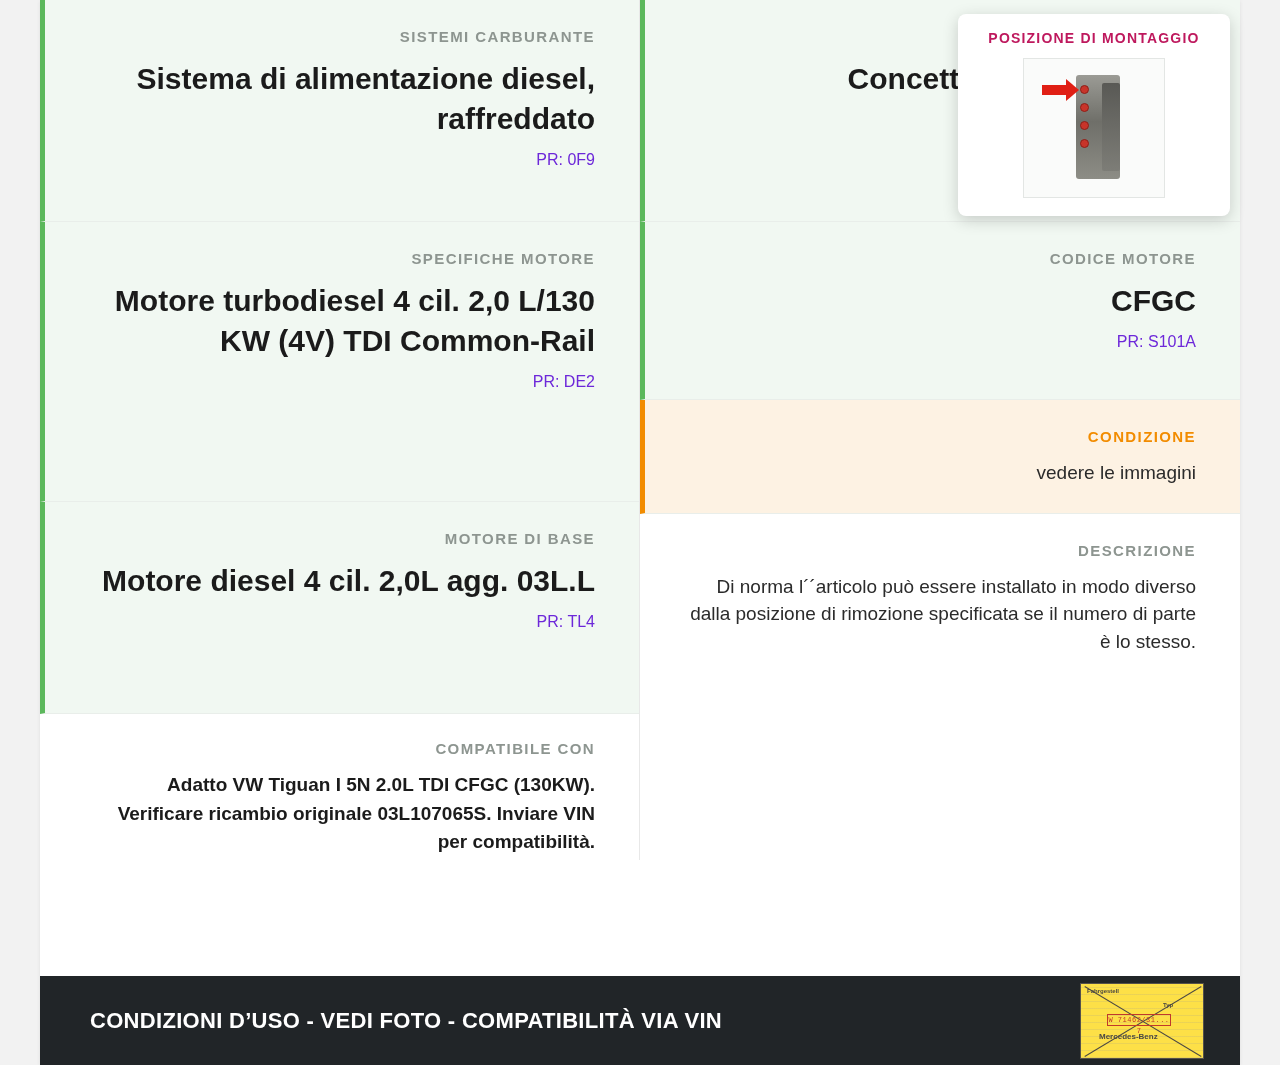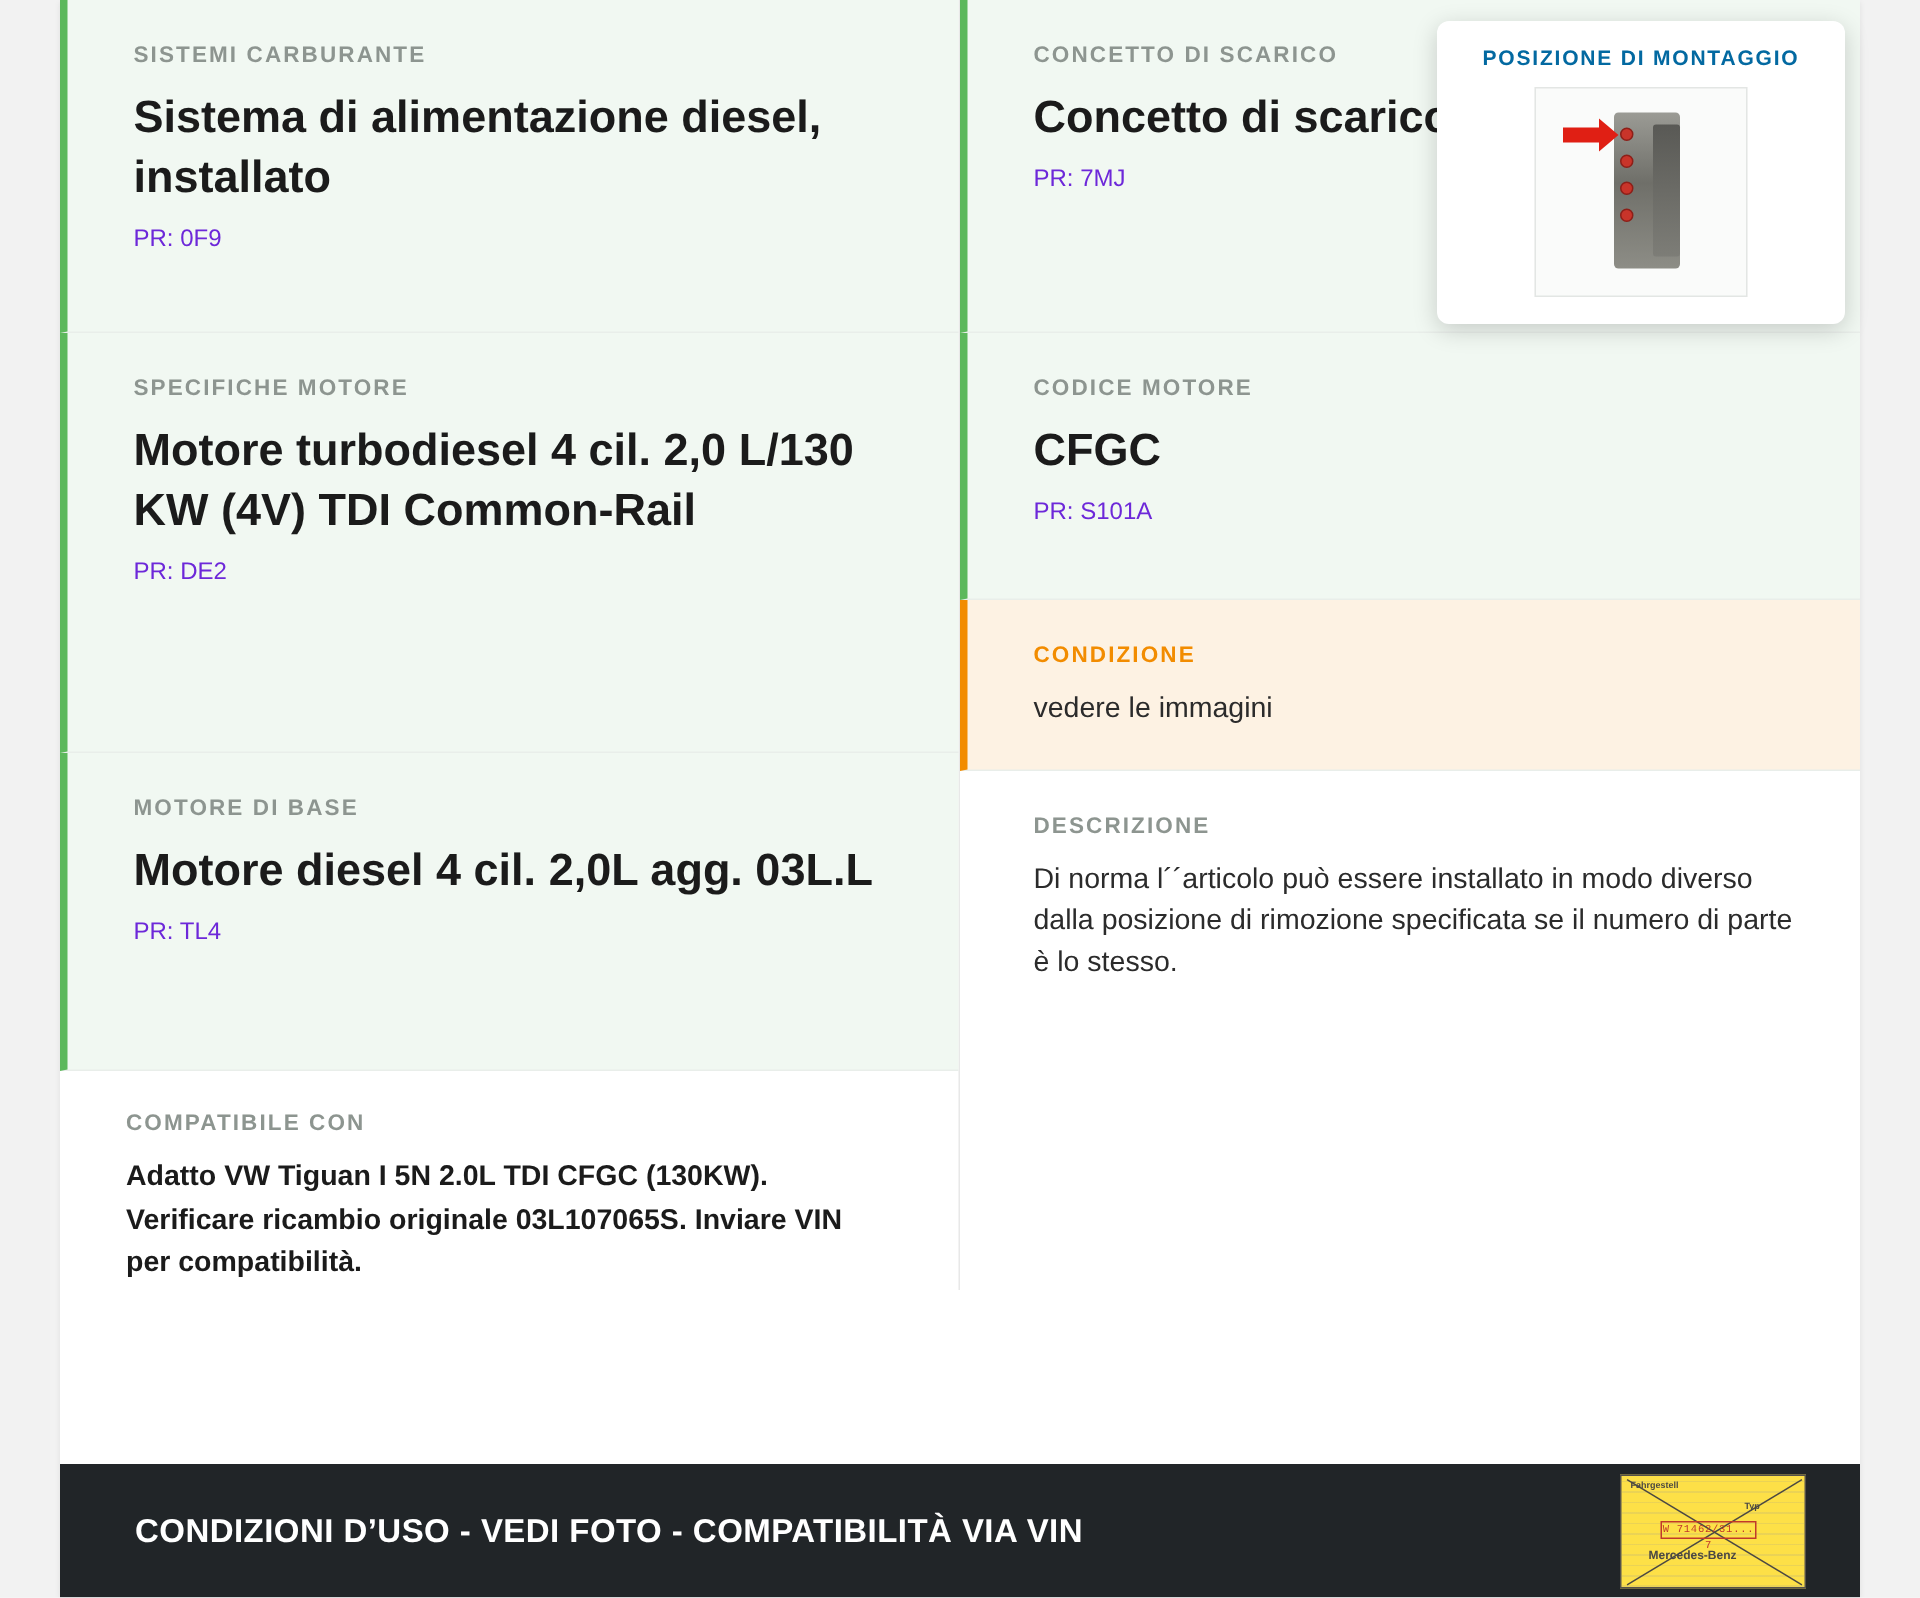--- a/index.html
+++ b/index.html
@@ -44,6 +44,7 @@
   }
   .col {
     width: 600px;
+    text-align: right;
   }
   .col-left { border-right: 1px solid #e8e8e8; }
   .card {

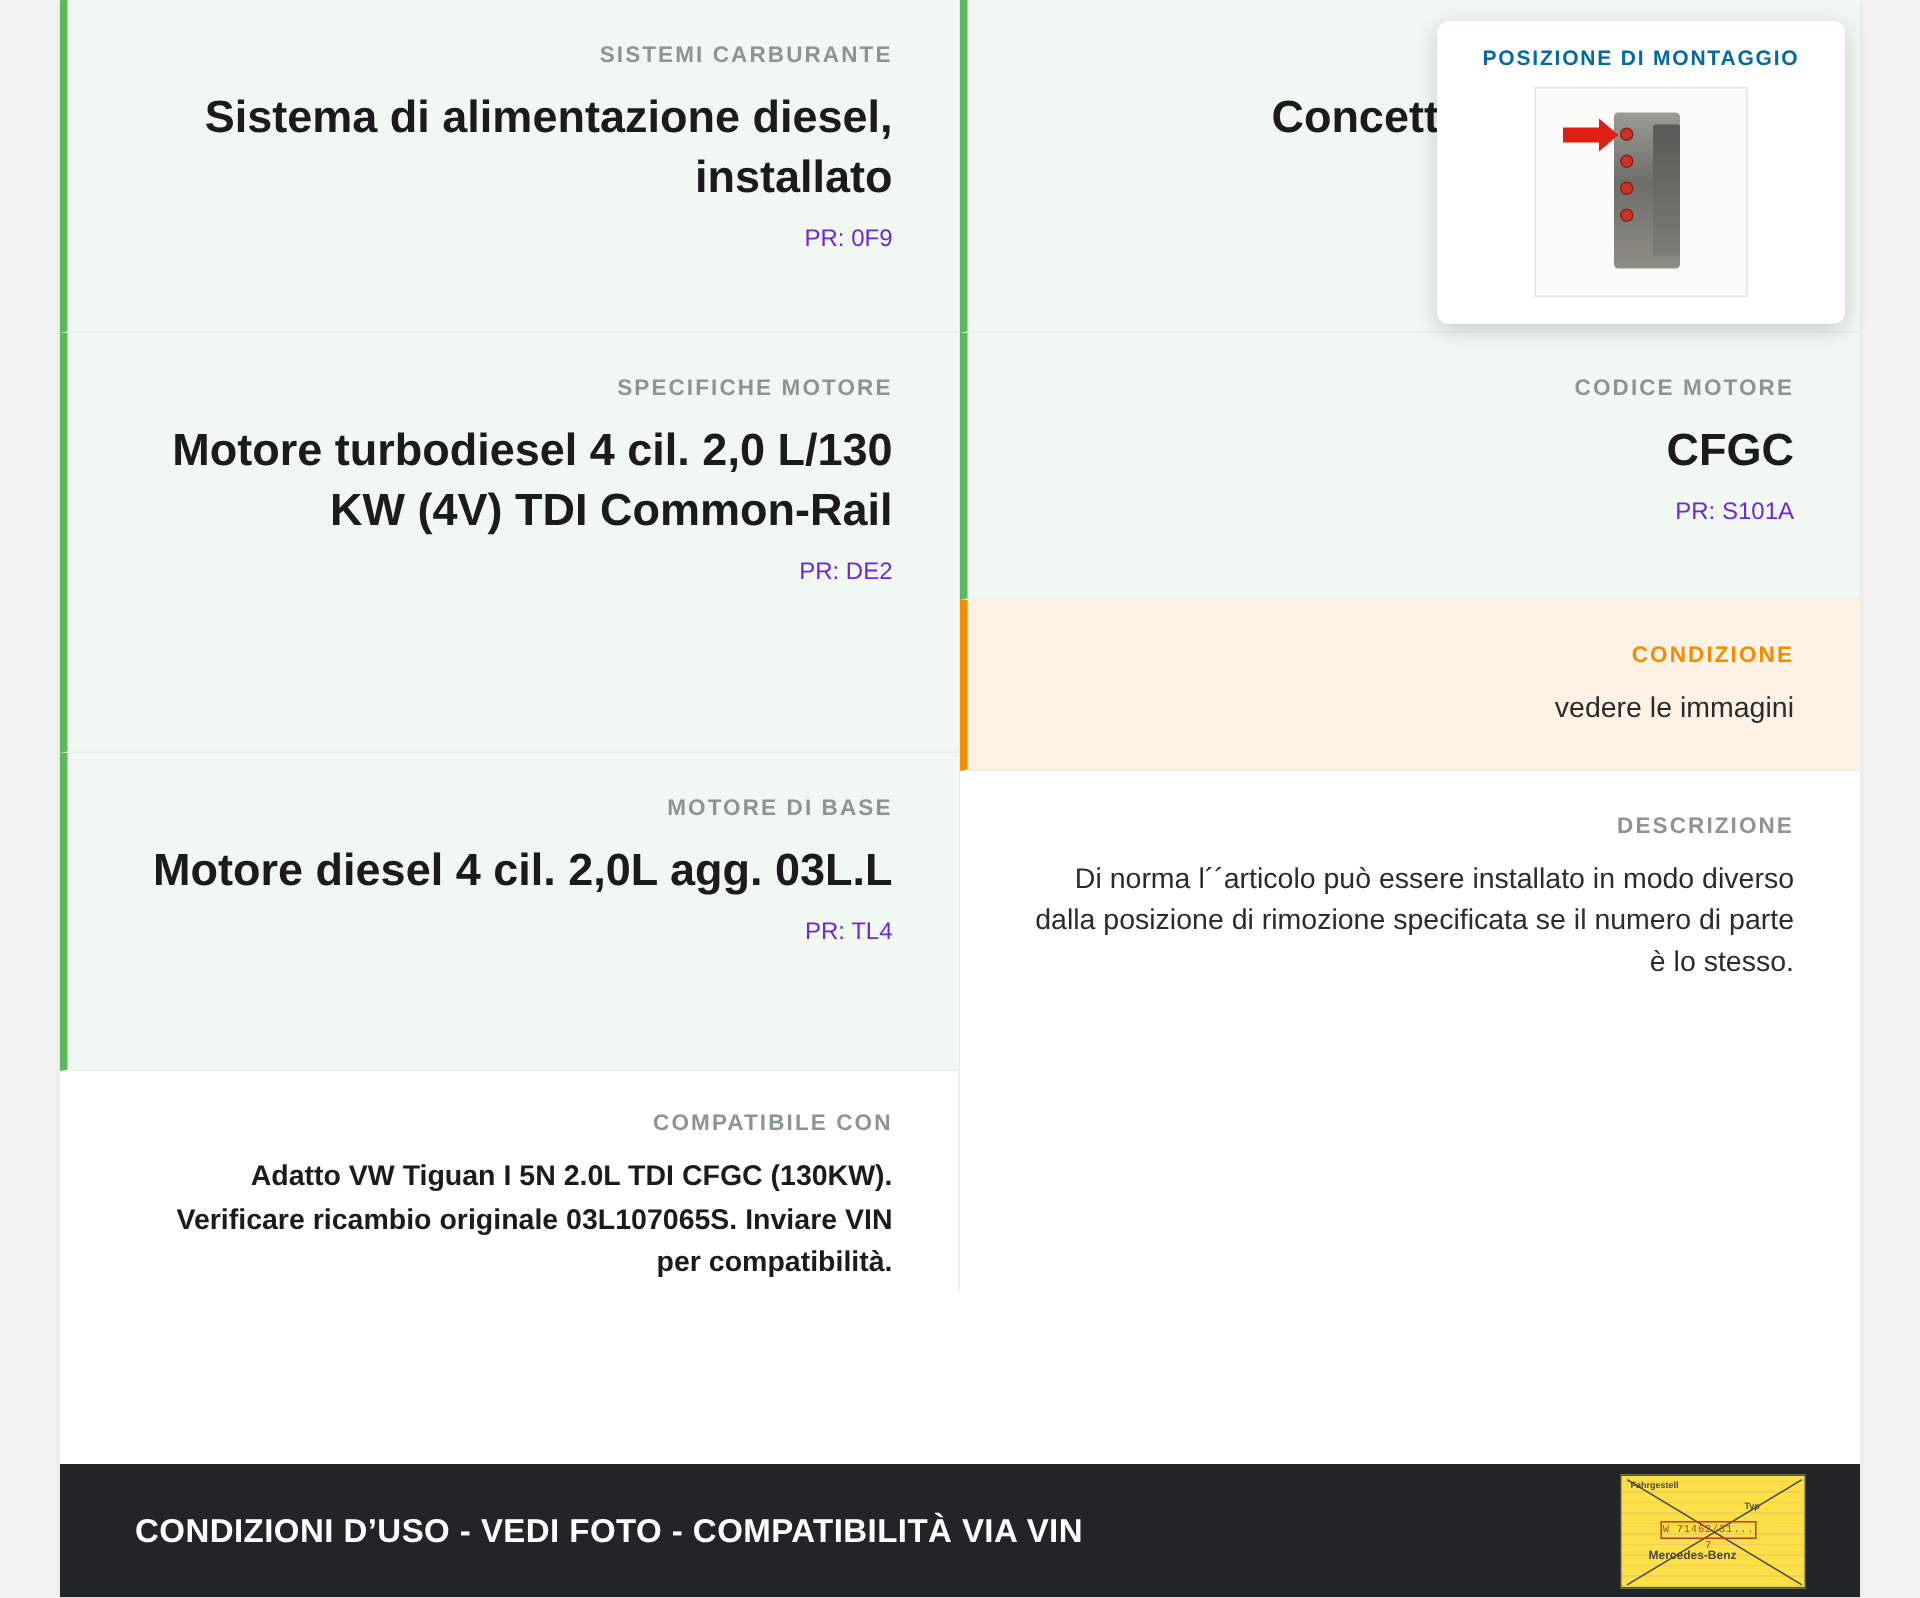--- a/index.html
+++ b/index.html
@@ -125,7 +125,7 @@
     font-size: 14px;
     font-weight: bold;
     letter-spacing: 1.2px;
-    color: #0369a1;
+    color: #be185d;
     text-transform: uppercase;
     margin-bottom: 12px;
   }

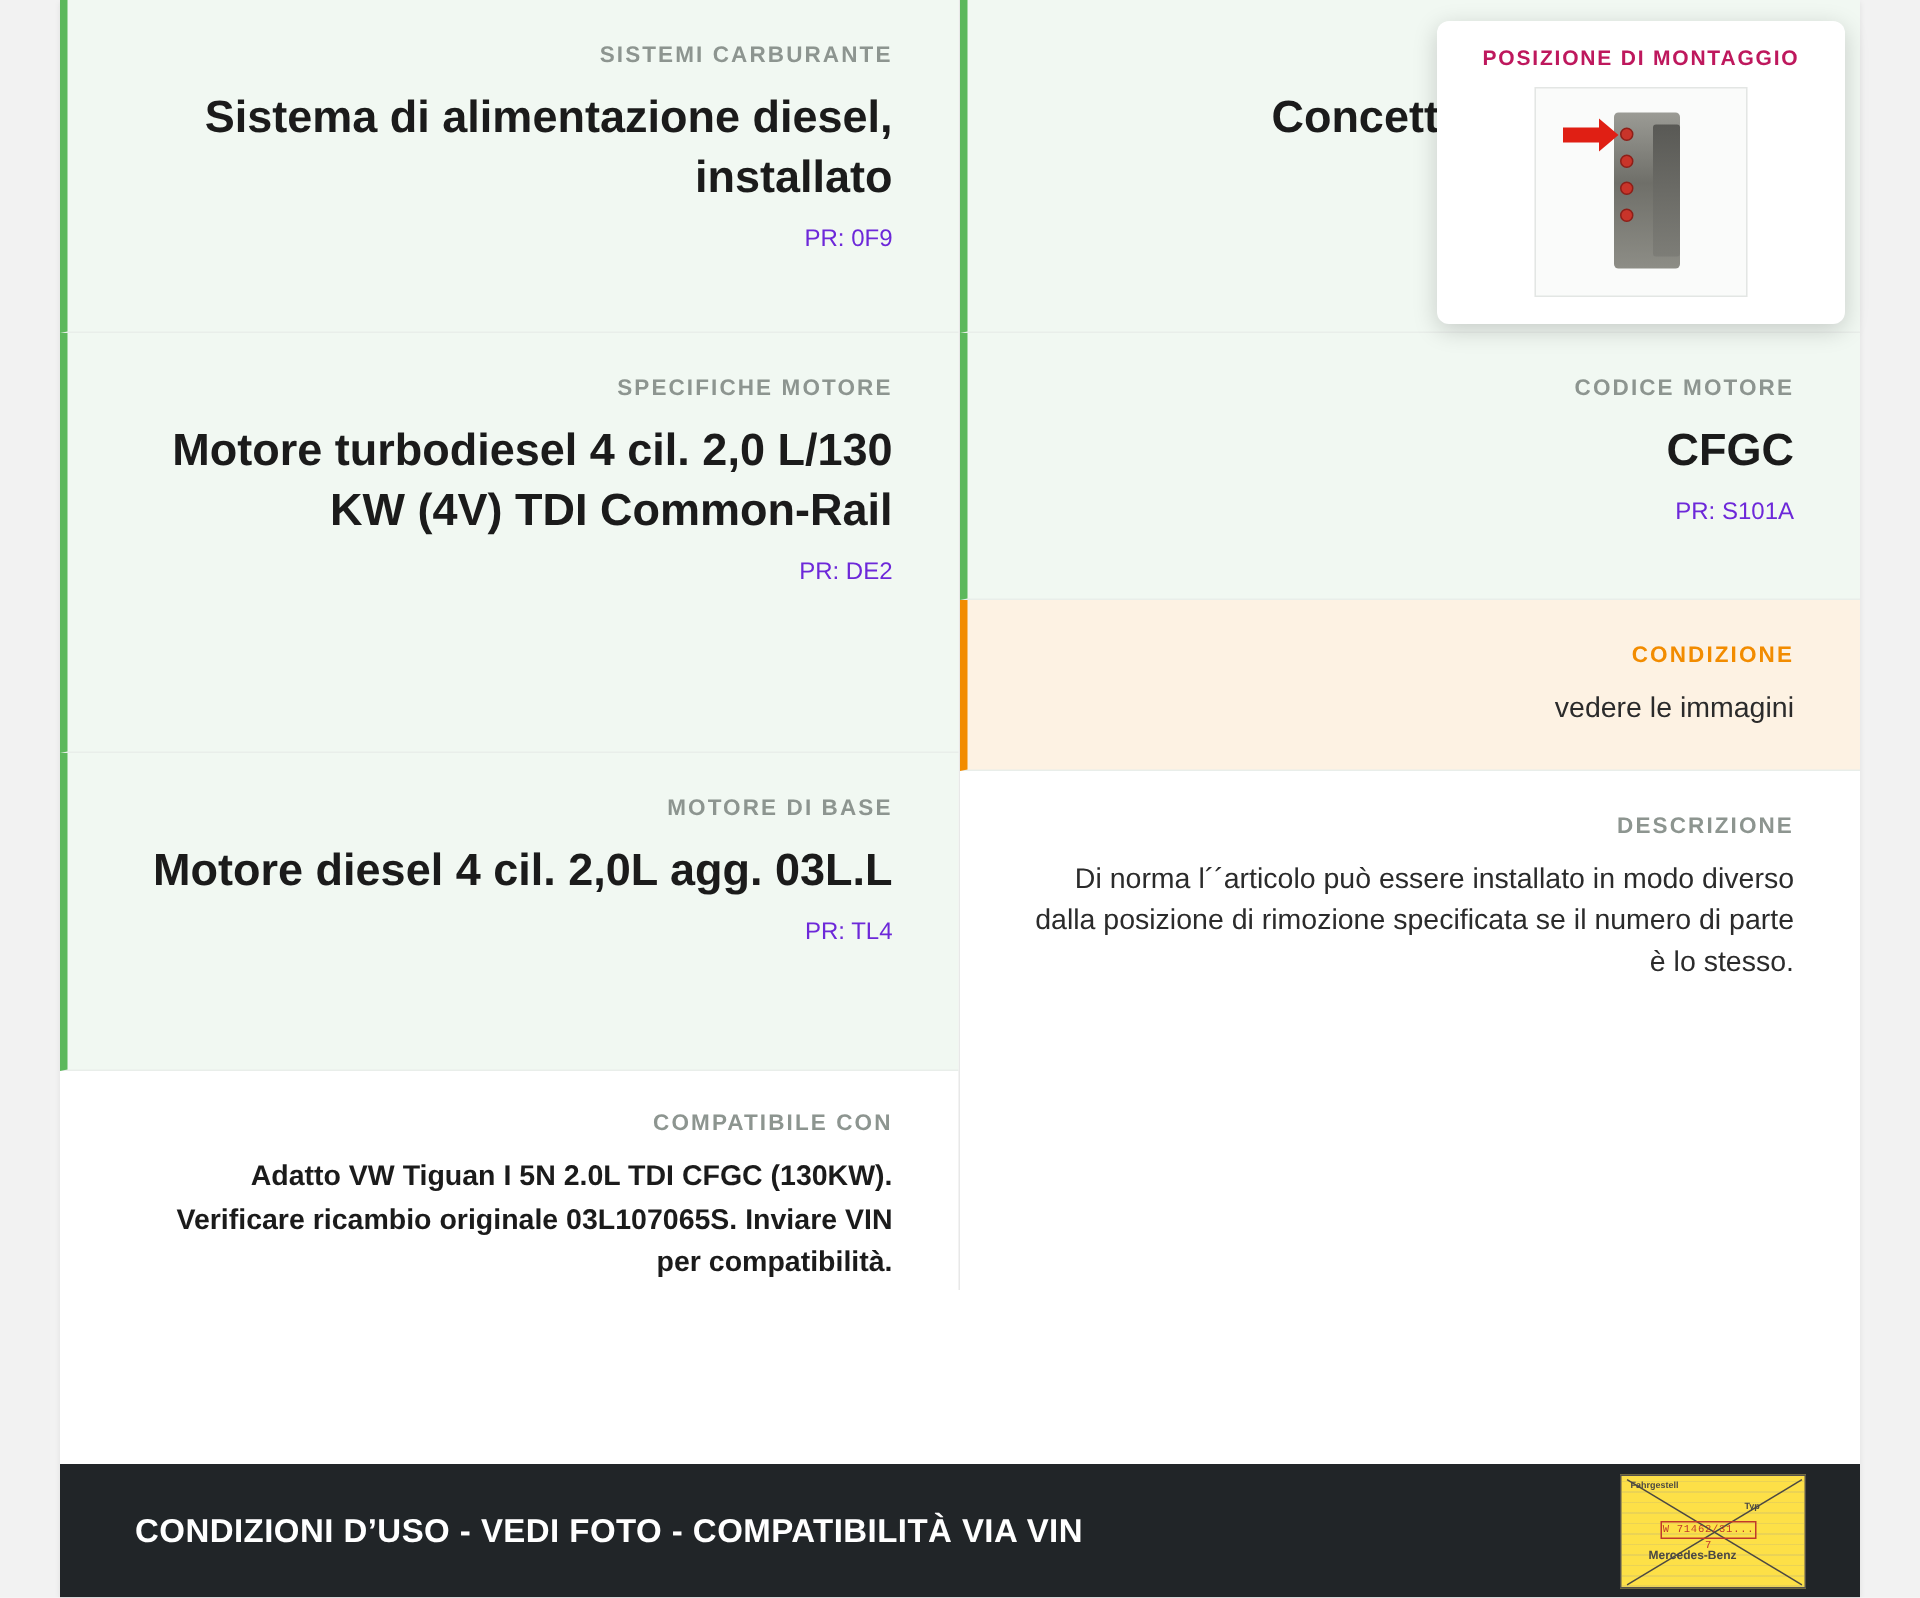--- a/index.html
+++ b/index.html
@@ -254,7 +254,7 @@
 
         <div class="card green c1">
           <div class="label">SISTEMI CARBURANTE</div>
-          <div class="value">Sistema di alimentazione diesel, installato</div>
+          <div class="value">Sistema di alimentazione diesel, raffreddato</div>
           <div class="pr">PR: 0F9</div>
         </div>
 

